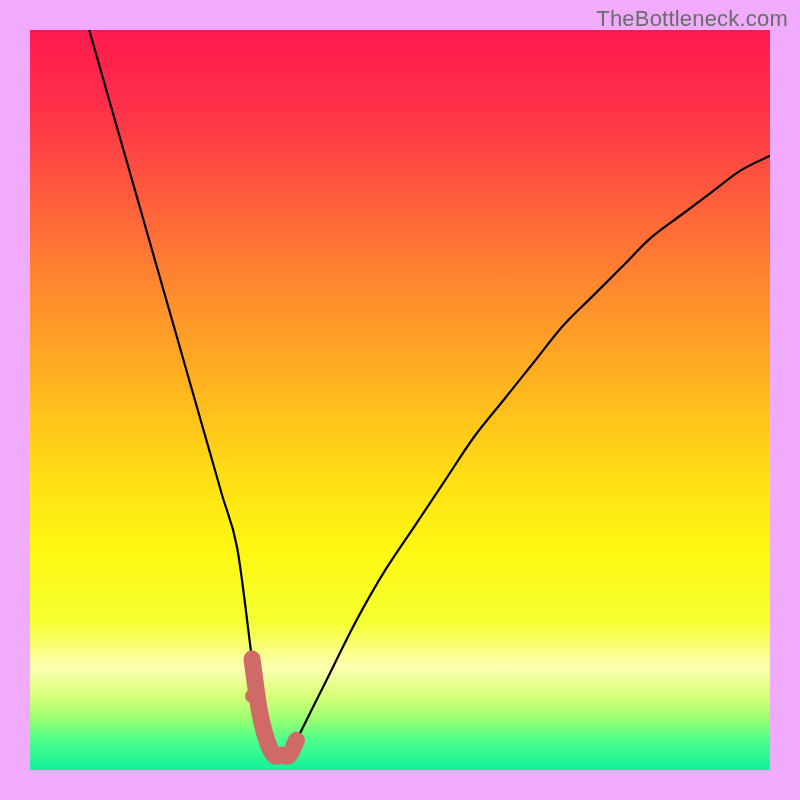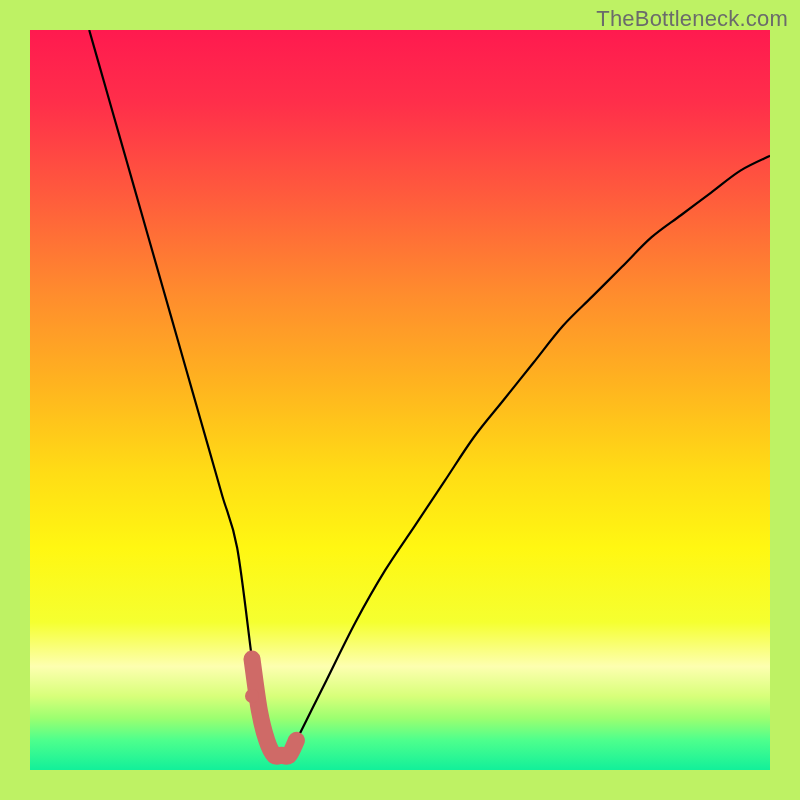--- a/index.html
+++ b/index.html
@@ -15,7 +15,7 @@
     position: relative;
     width: 800px;
     height: 800px;
-    background: #bef264;
+    background: #f0abfc;
   }
   .plot-area {
     position: absolute;

